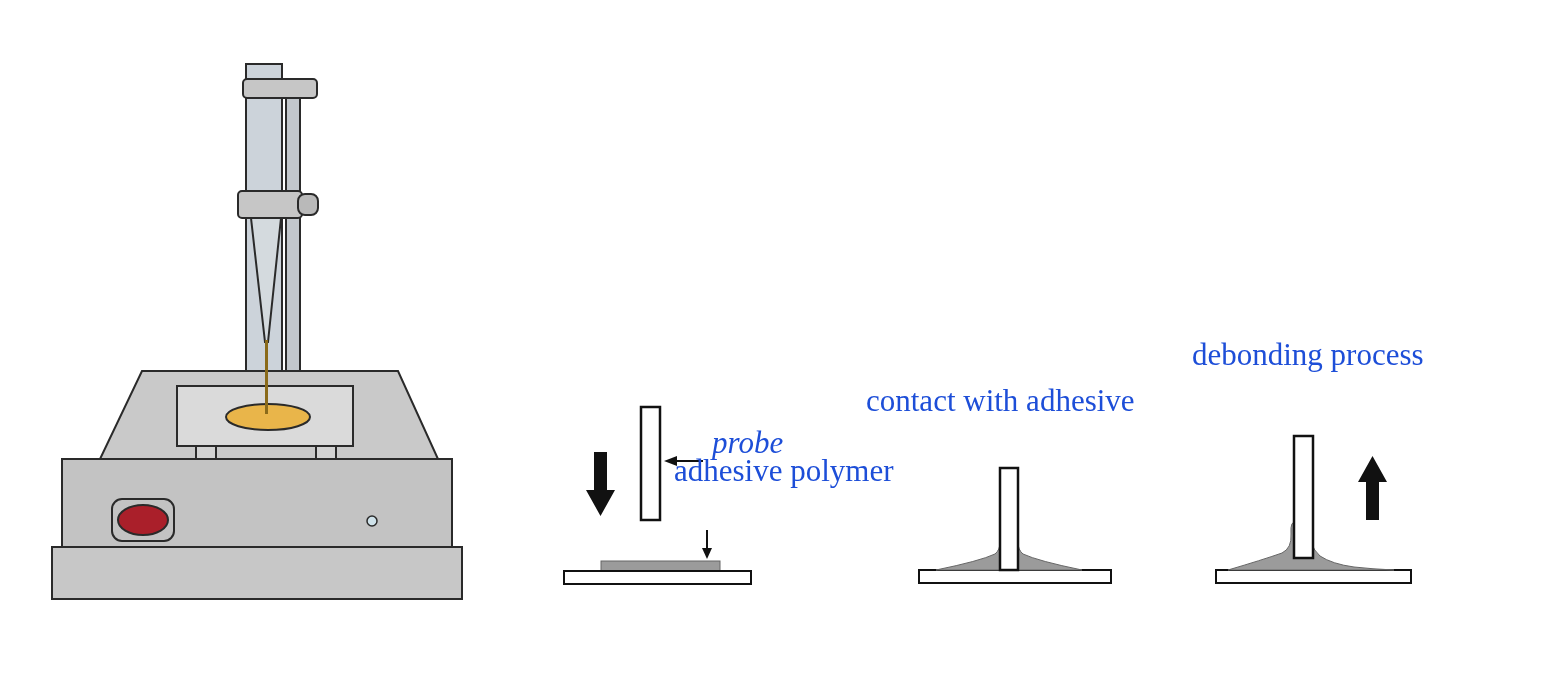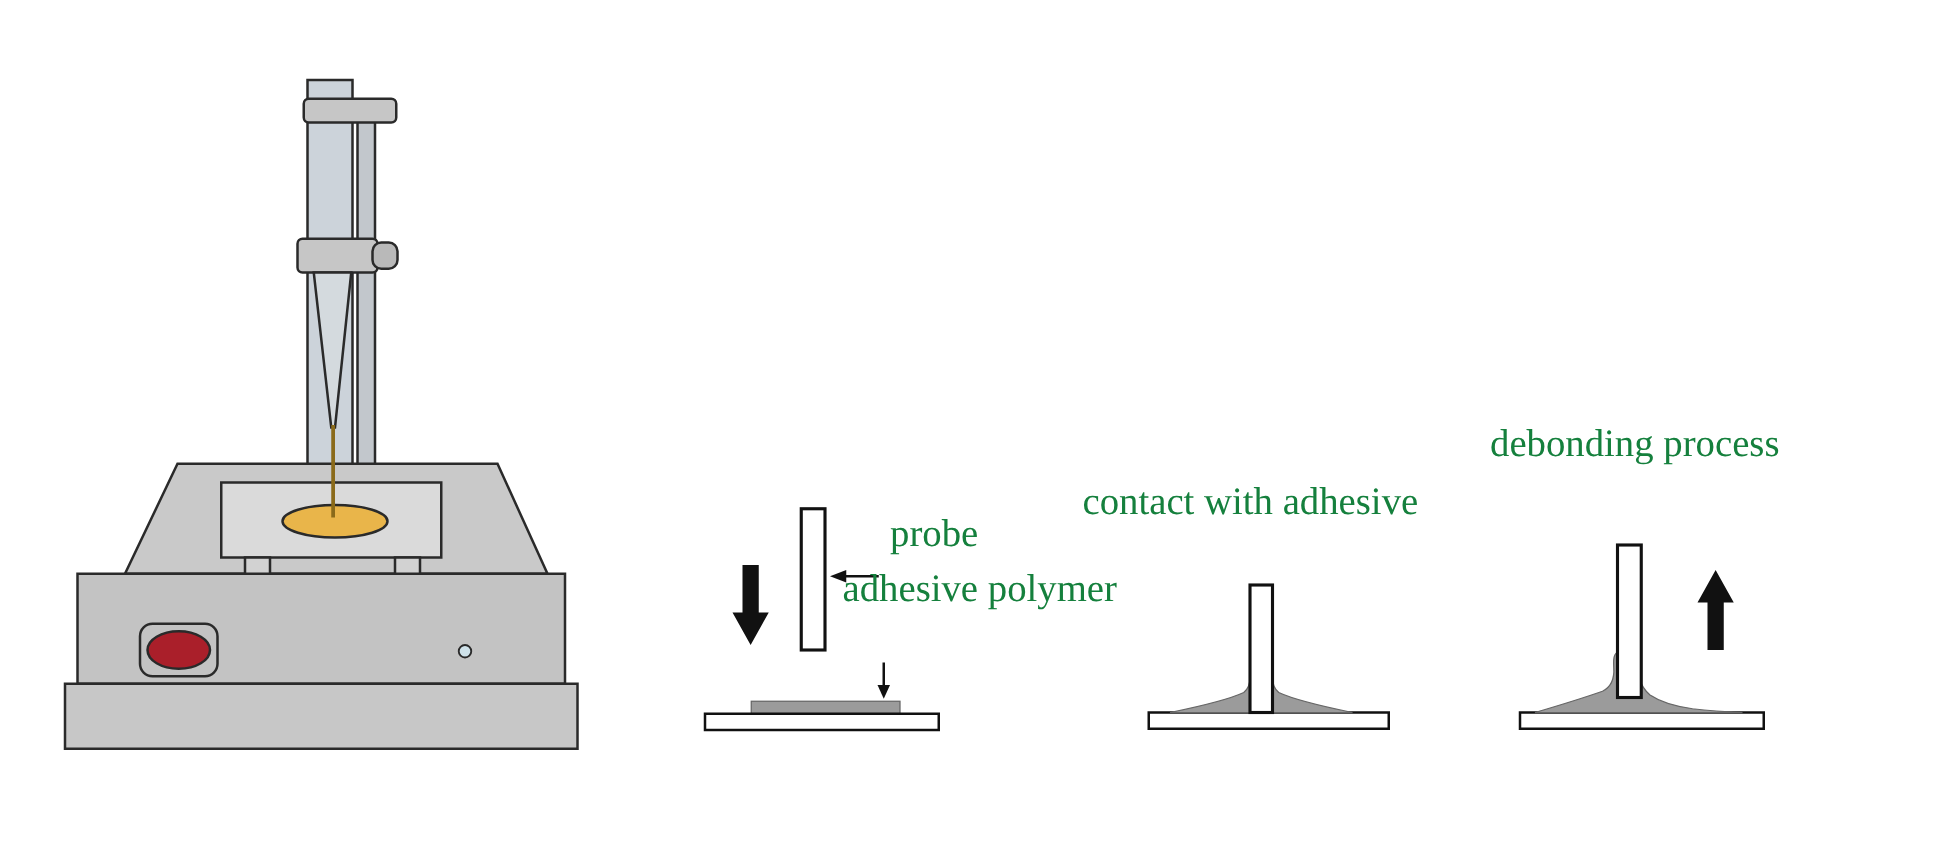--- a/index.html
+++ b/index.html
@@ -21,7 +21,7 @@
   }
   .fig-label {
     position: absolute;
-    color: #15803d;
+    color: #1d4ed8;
     font-size: 31px;
     line-height: 1.1;
     white-space: nowrap;

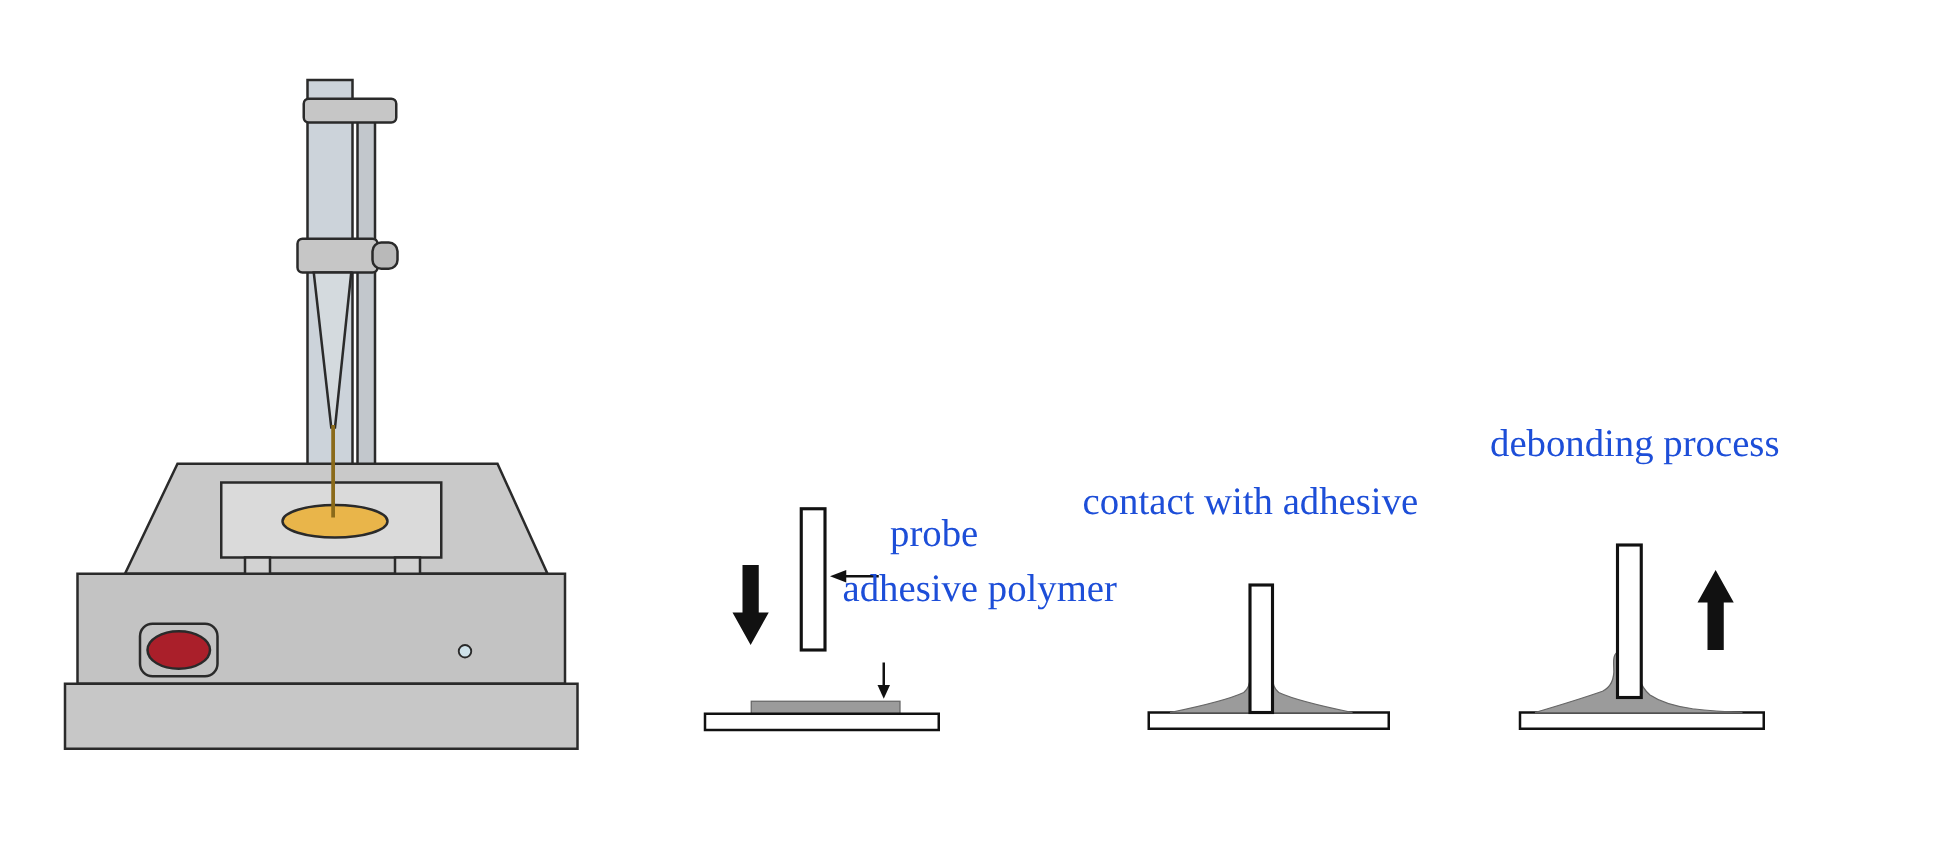--- a/index.html
+++ b/index.html
@@ -27,7 +27,7 @@
     white-space: nowrap;
     user-select: none;
   }
-  .label-probe            { left: 712px;  top: 410px; }
+  .label-probe            { left: 712px;  top: 426px; font-style: italic; }
   .label-adhesive-polymer { left: 674px;  top: 454px; }
   .label-contact          { left: 866px;  top: 384px; }
   .label-debonding        { left: 1192px; top: 338px; }

